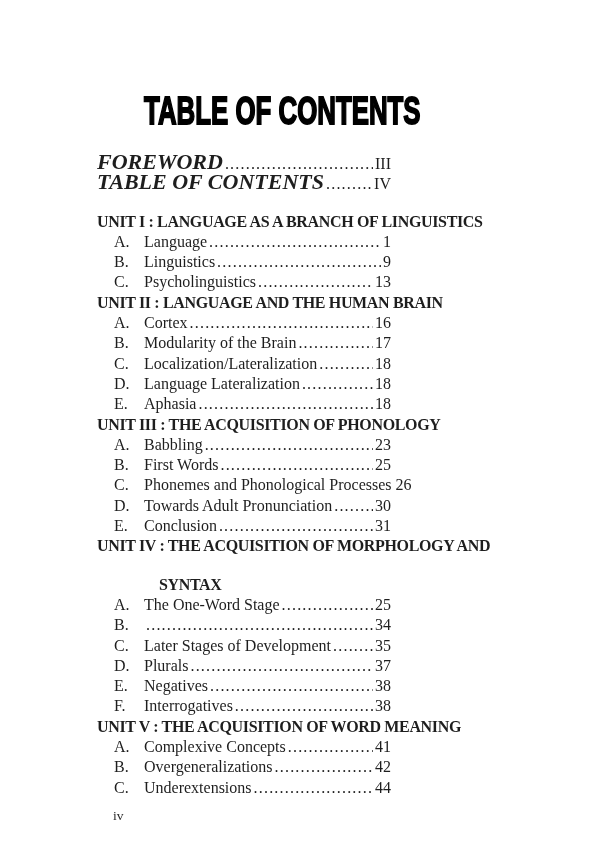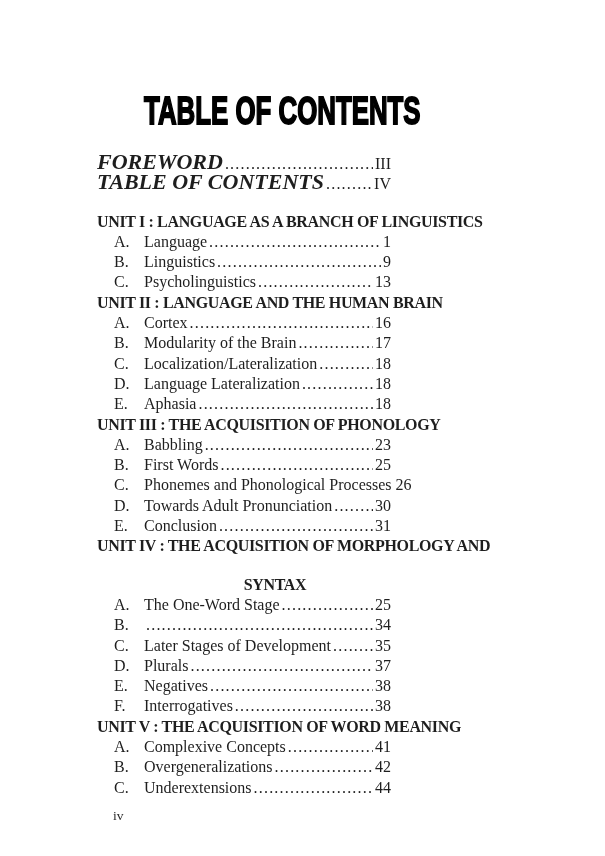--- a/index.html
+++ b/index.html
@@ -49,7 +49,6 @@
     line-height: 20.3px;
     letter-spacing: -0.35px;
     white-space: nowrap;
-    text-align: center;
   }
   .h-line2 { padding-left: 62px; margin-top: 18px; }
   .h-line2:empty { display: none; }

